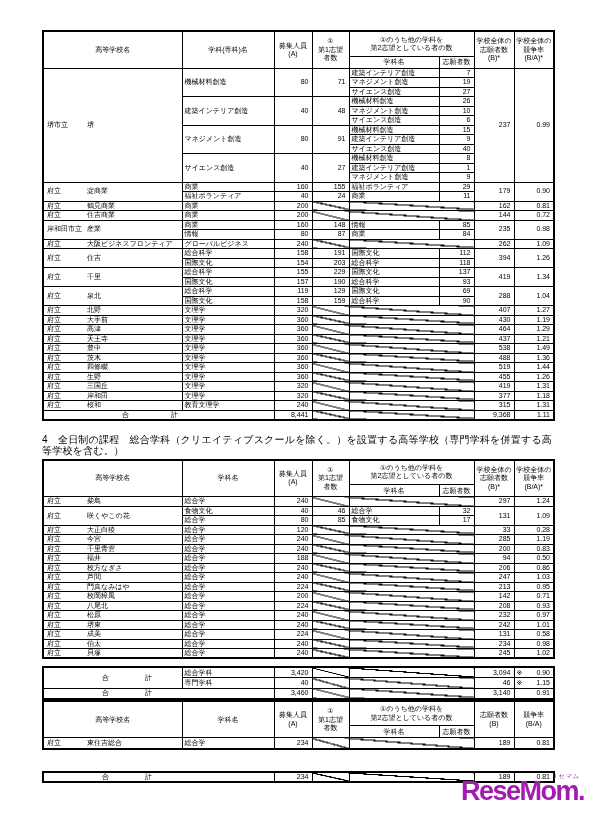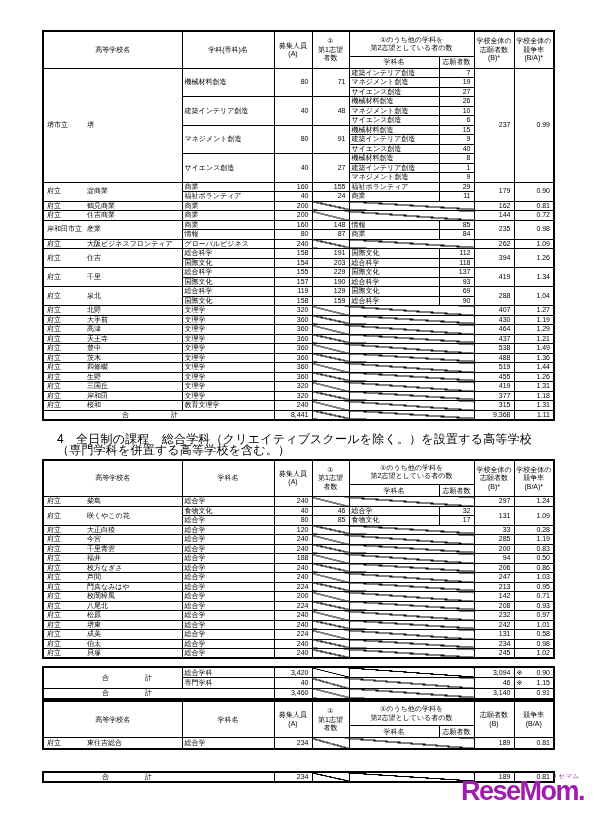--- a/index.html
+++ b/index.html
@@ -21,7 +21,7 @@
   .diag{background:linear-gradient(to top right,
         transparent calc(50% - 0.6px),#000 calc(50% - 0.6px),
         #000 calc(50% + 0.6px),transparent calc(50% + 0.6px))}
-  .sec-title{font-size:12px;line-height:11px;margin:13px 0 3px 15px;letter-spacing:0.2px}
+  .sec-title{font-size:10px;line-height:11px;margin:13px 0 3px 0;letter-spacing:0.2px}
   .summary-table{margin-top:7px}
   .summary-table td{height:10.5px}
   [data-table="2"] .main-table td{height:11px}

